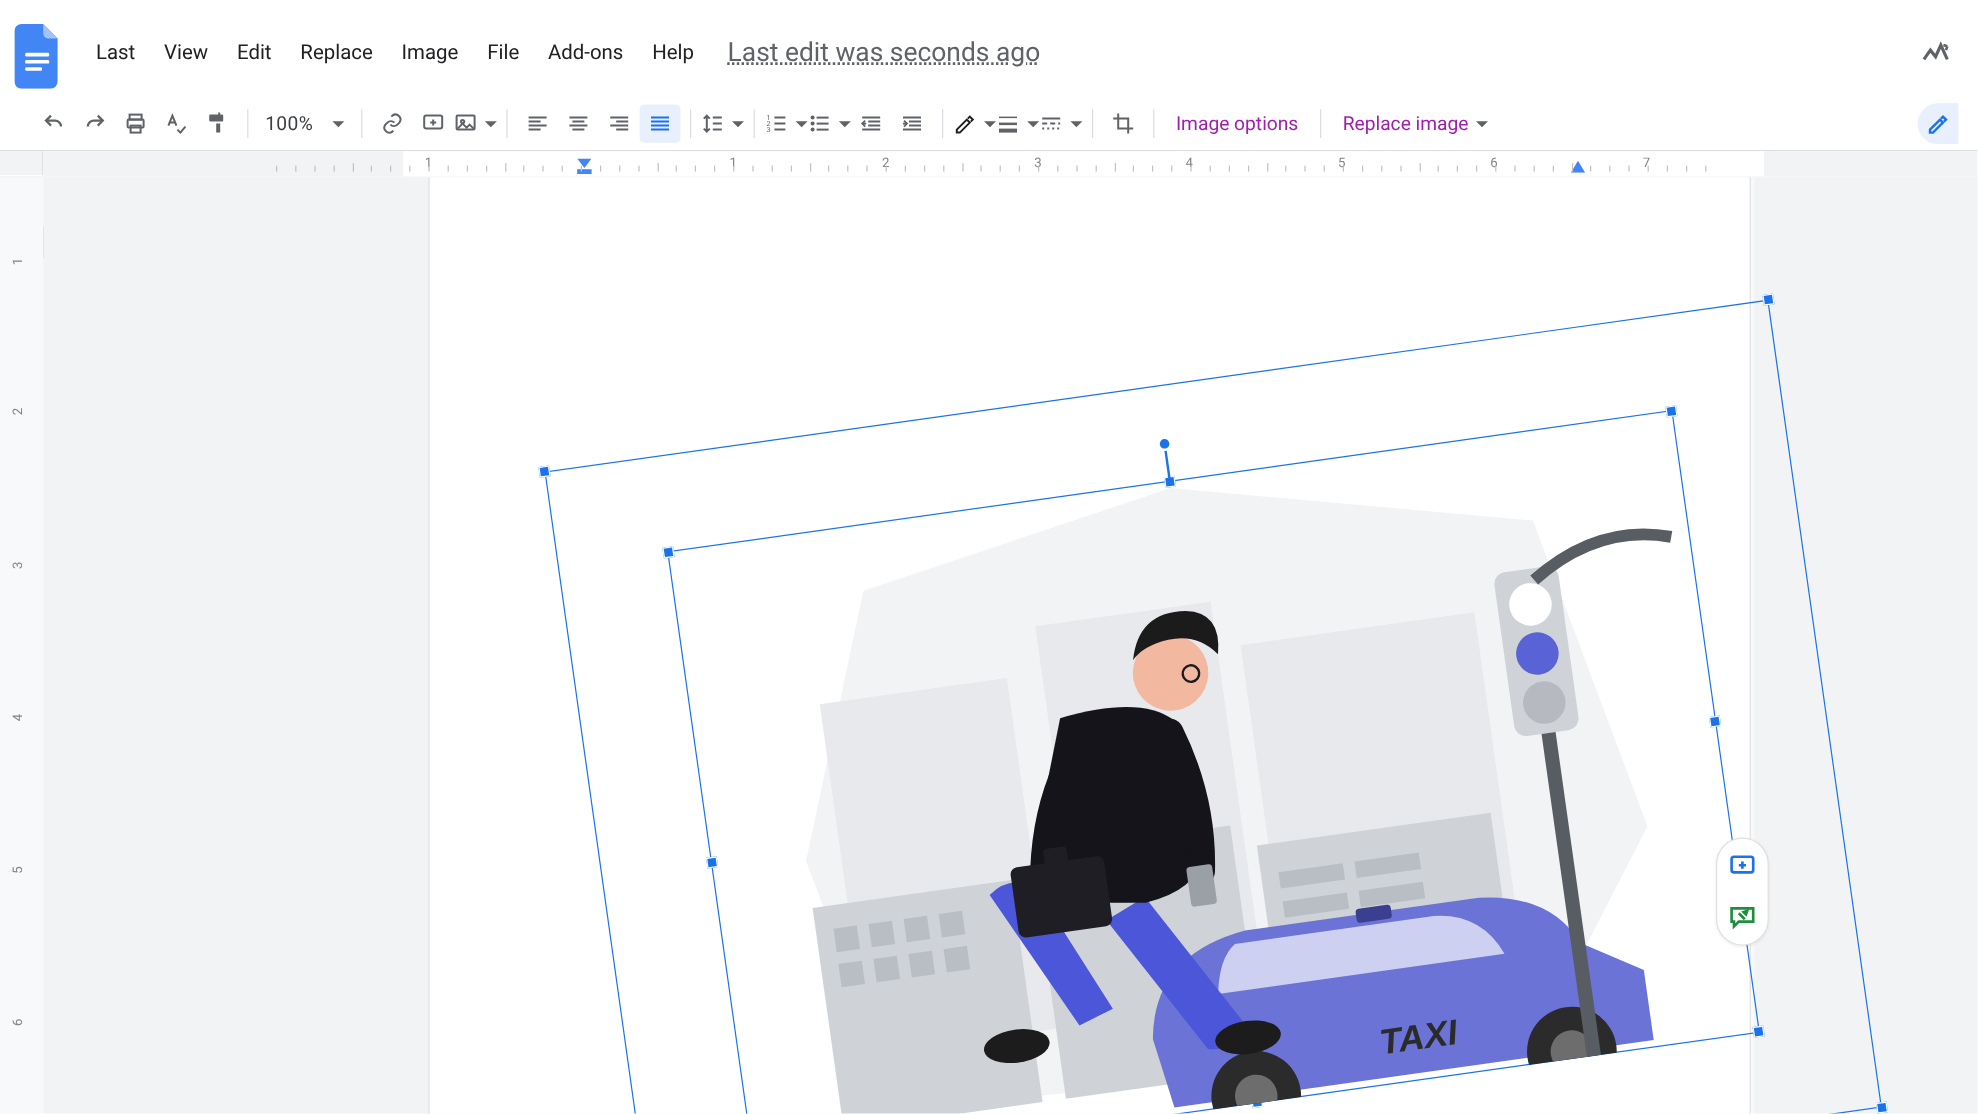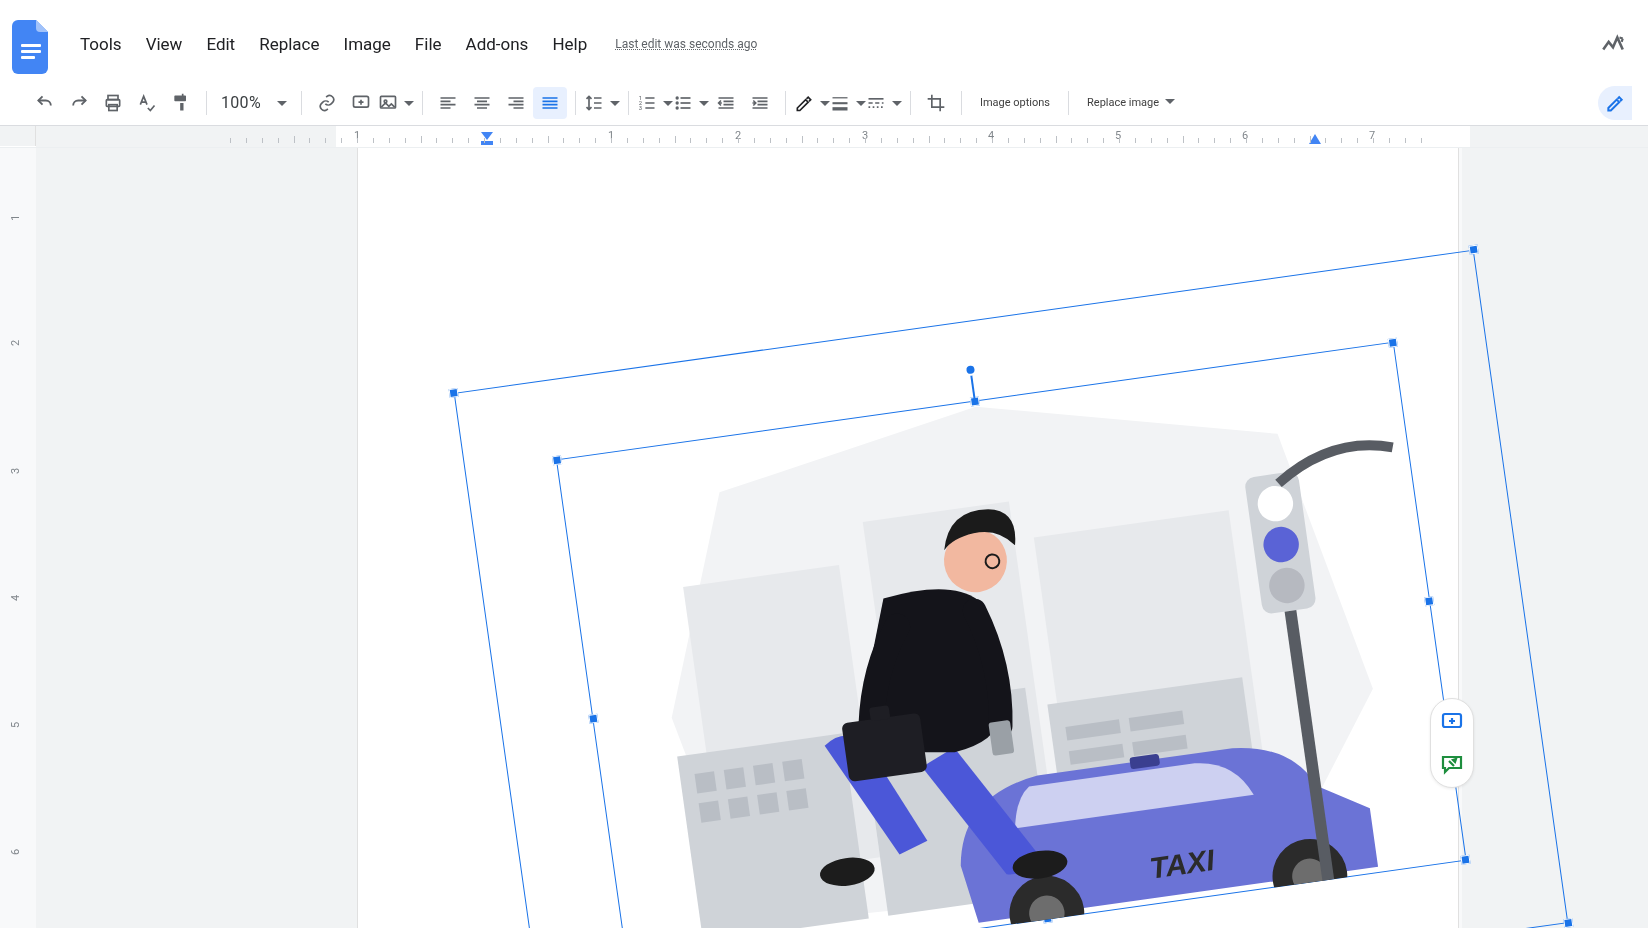--- a/index.html
+++ b/index.html
@@ -84,7 +84,7 @@
   </div>
   <div class="title-area">
     <div class="menubar">
-      <span class="menu">Tools</span>
+      <span class="menu">Last</span>
       <span class="menu">View</span>
       <span class="menu">Edit</span>
       <span class="menu">Replace</span>

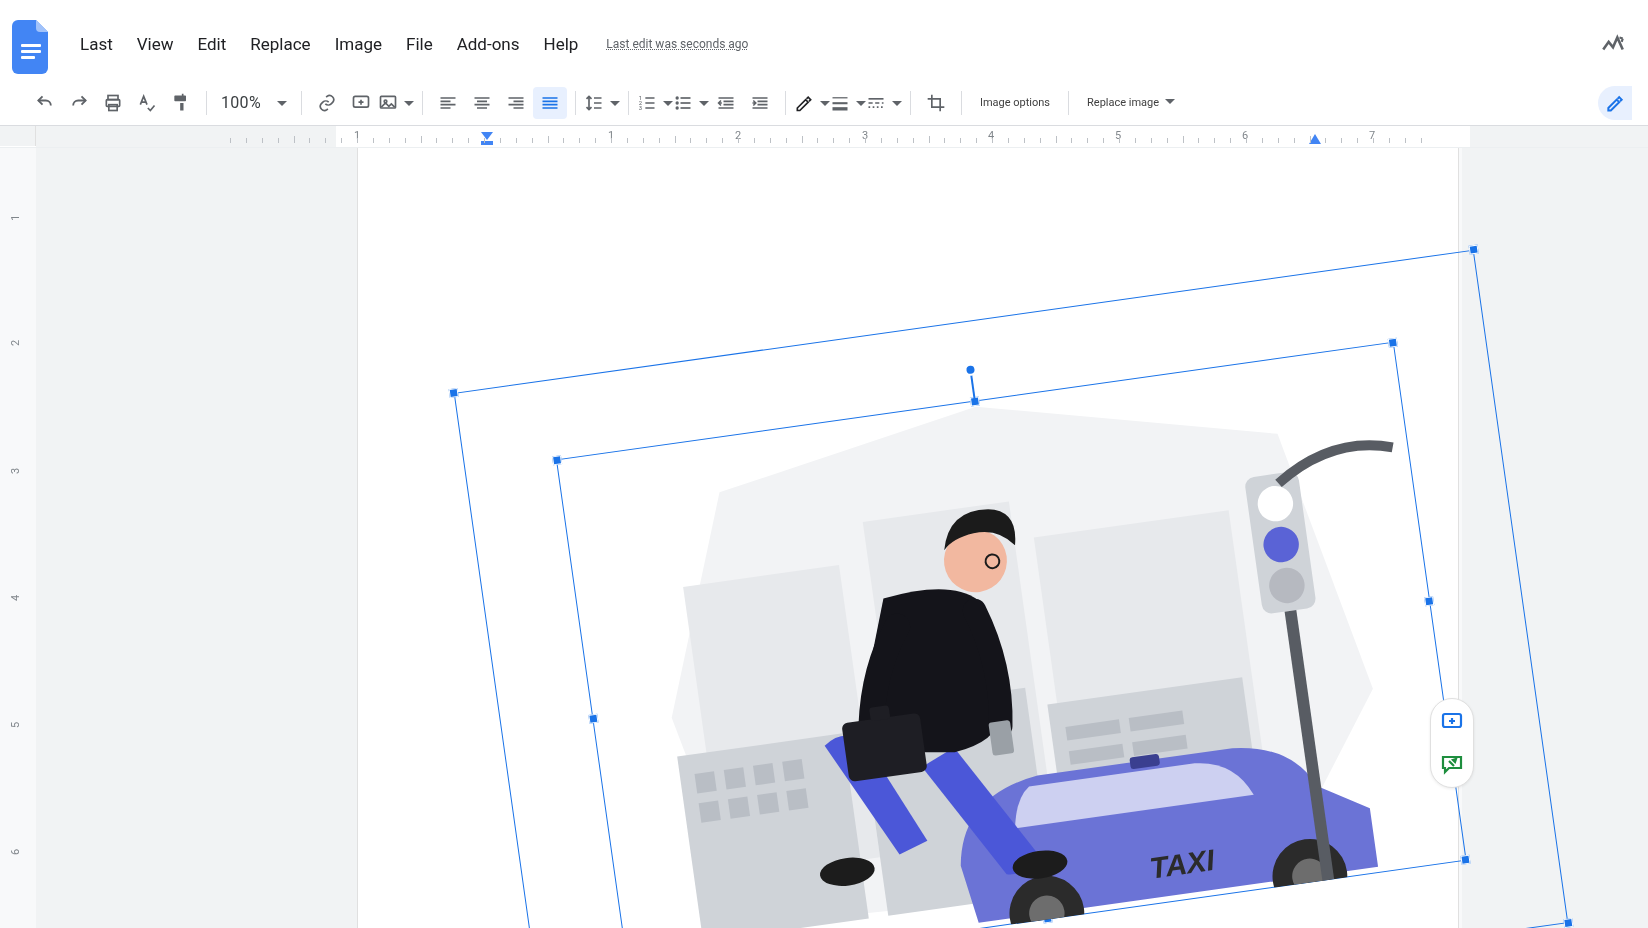--- a/index.html
+++ b/index.html
@@ -16,7 +16,7 @@
   .title-icons .ic { width:22px; height:22px; display:flex; align-items:center; justify-content:center; }
   .menubar { display:flex; align-items:center; gap:4px; padding-left:4px; font-size:17px; color:#202124; }
   .menubar .menu { padding:4px 10px; border-radius:4px; cursor:pointer; }
-  .last-edit { color:#5f6368; text-decoration: underline dotted; margin-left:14px; cursor:pointer; font-size:12px;}
+  .last-edit { color:#5f6368; text-decoration: underline dotted; margin-left:14px; cursor:pointer; font-size:22px;}
   .activity-btn { margin-left:auto; padding:6px; color:#5f6368; }
 
   

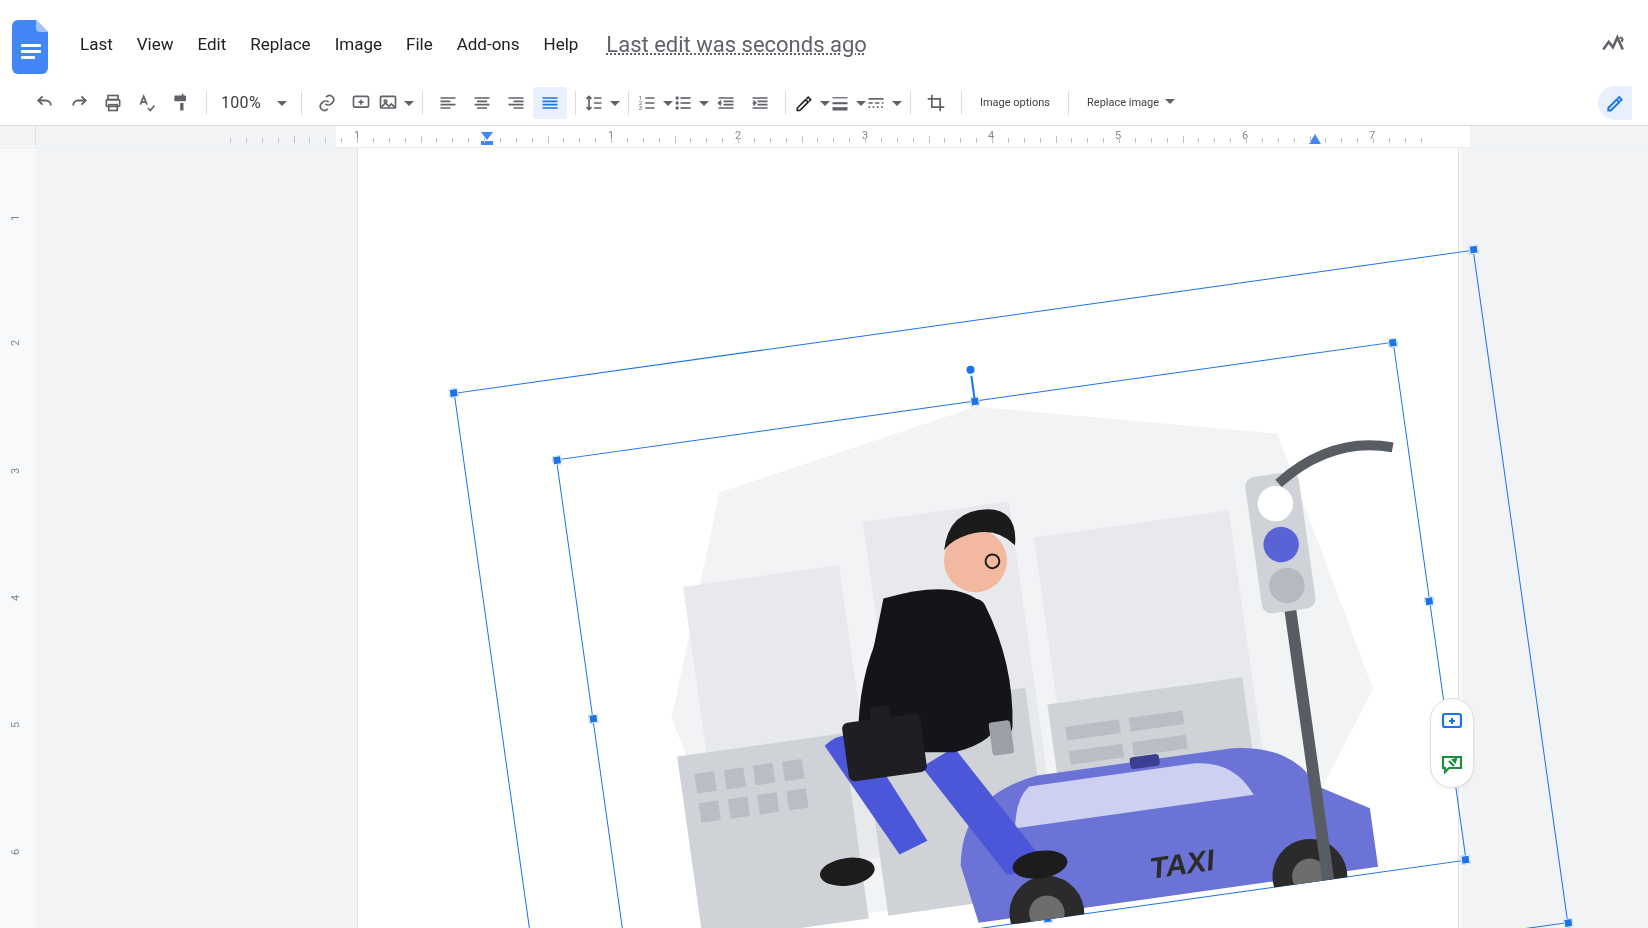--- a/index.html
+++ b/index.html
@@ -27,7 +27,7 @@
   .tb-sep { width:1px; height:24px; background:#dadce0; margin:0 8px; }
   .zoom { display:flex; align-items:center; gap:10px; padding:0 6px; font-size:16px; letter-spacing:.3px; color:#3c4043; }
   .caret::after { content:""; display:inline-block; margin-left:6px; border:5px solid transparent; border-top-color:#5f6368; transform:translateY(3px); }
-  .tb-text { font-size:11px; color:#404040; padding:0 10px; cursor:pointer; }
+  .tb-text { font-size:16px; color:#a21caf; padding:0 10px; cursor:pointer; }
 
   .mode-pill { margin-left:auto; width:34px; height:34px; border-radius:20px 0 0 20px; background:#e8f0fe; display:flex; align-items:center; justify-content:center; color:#1a73e8; }
 

